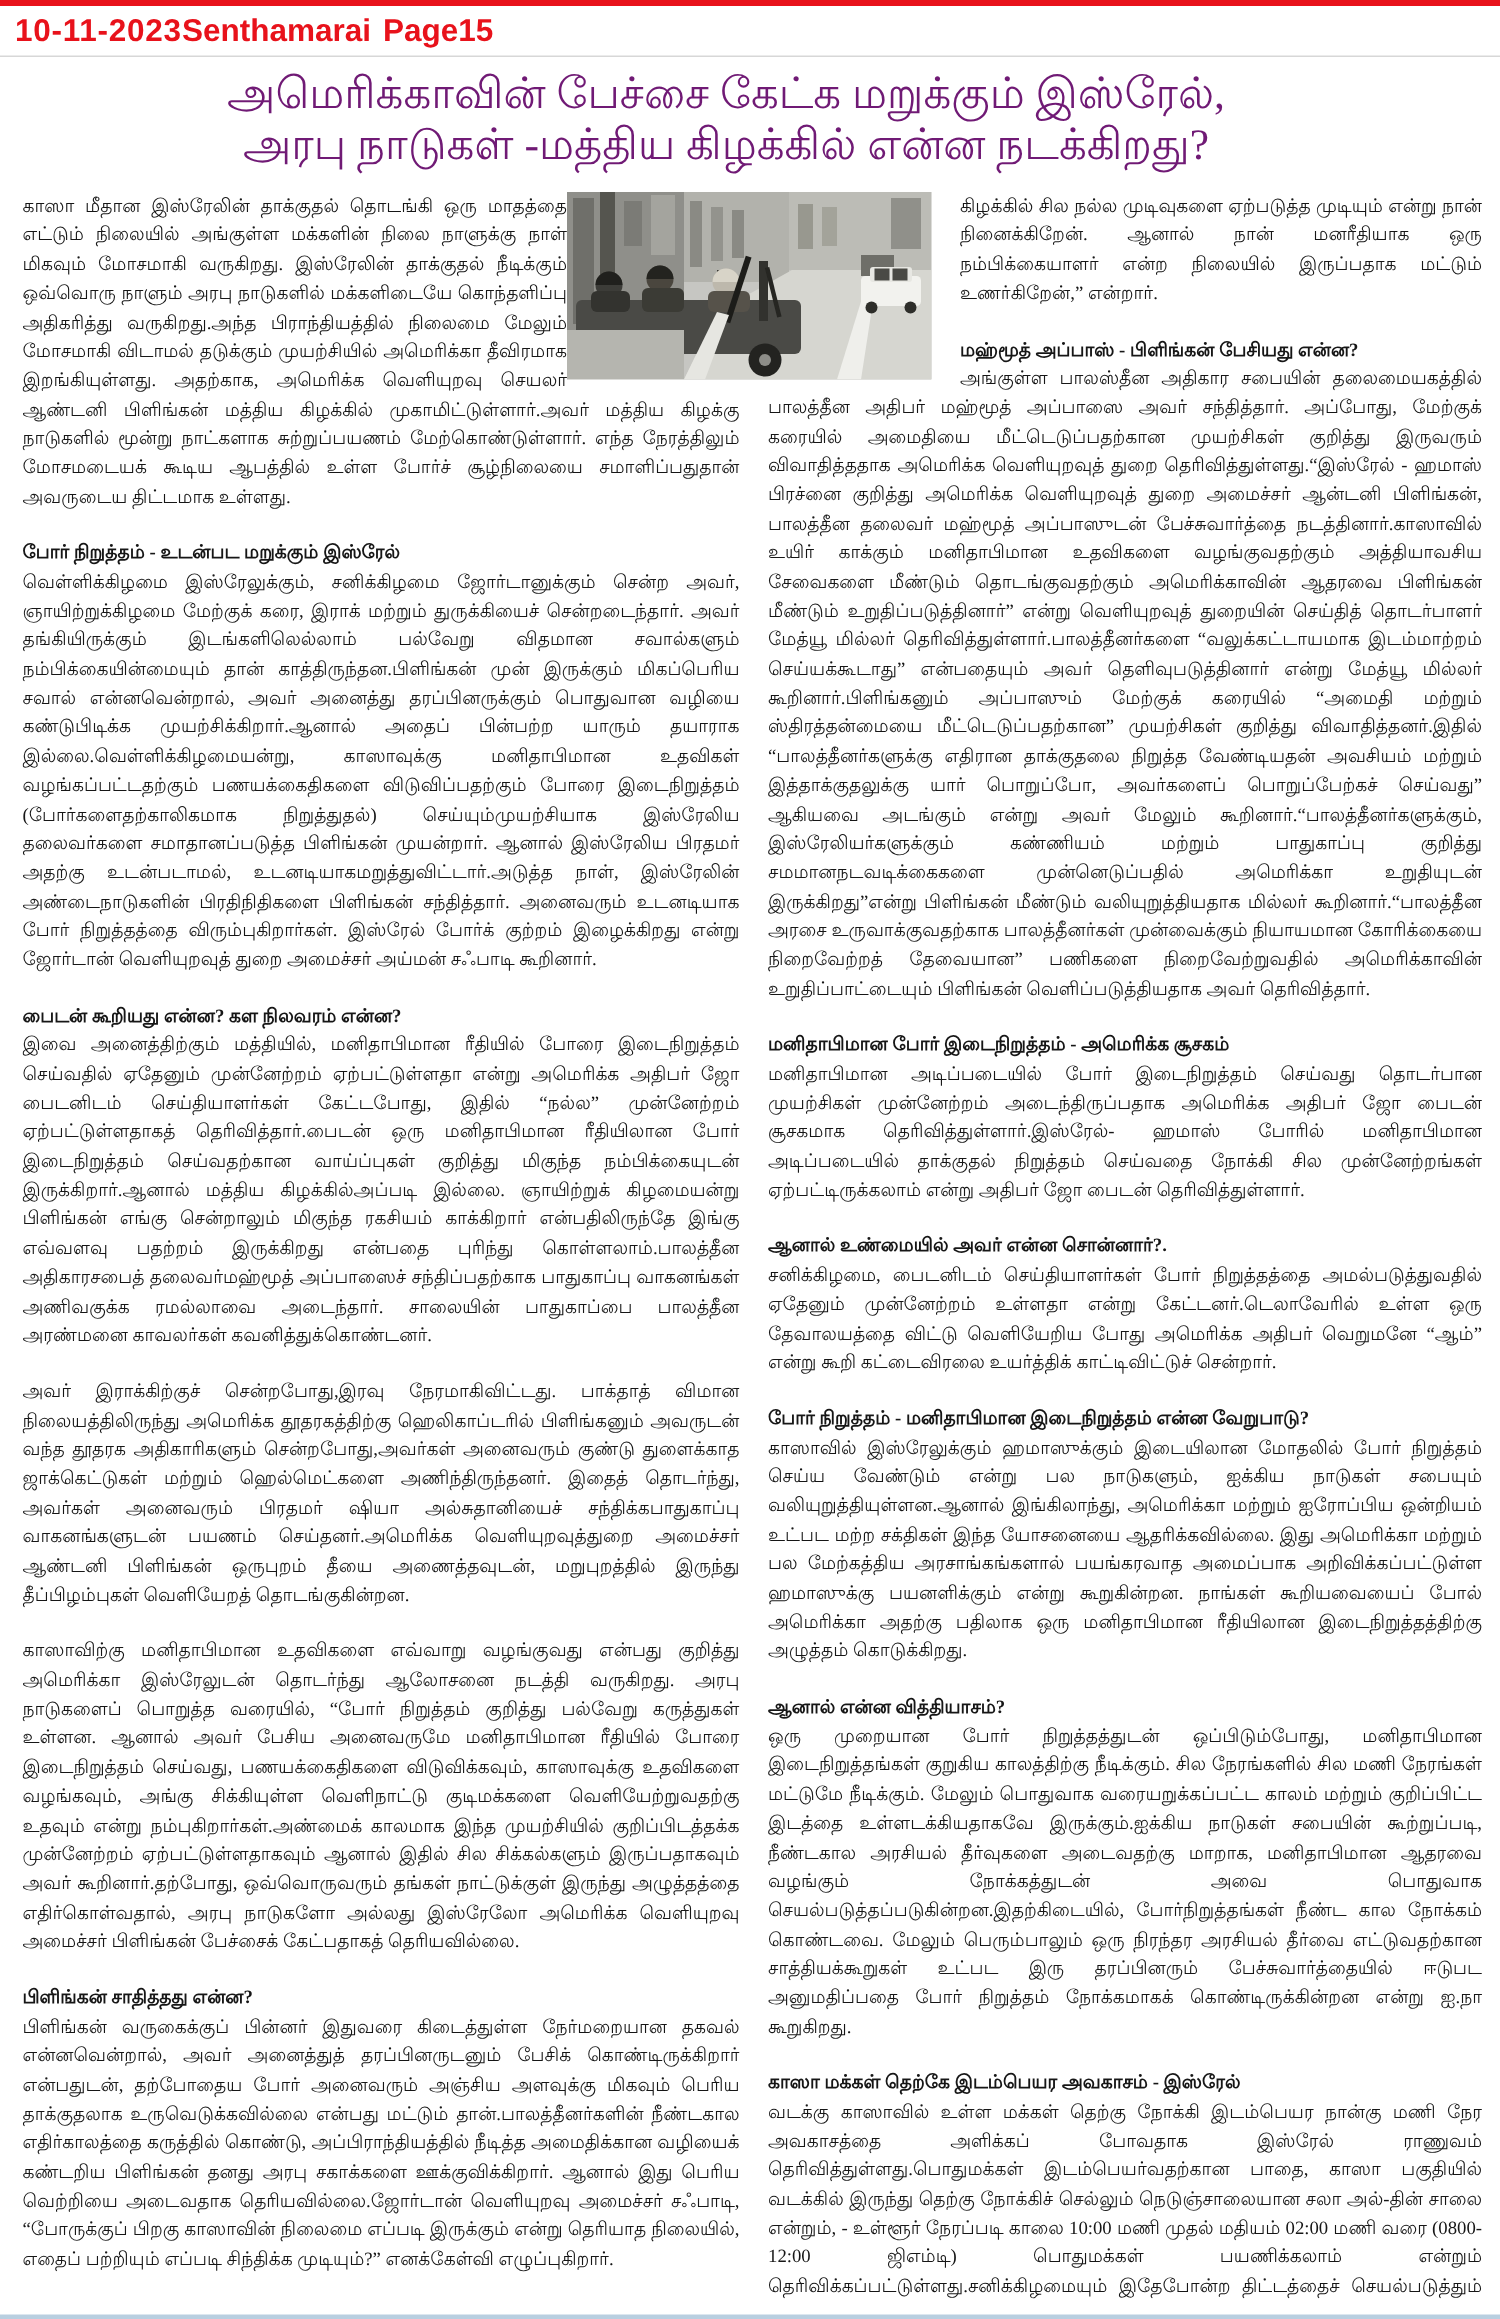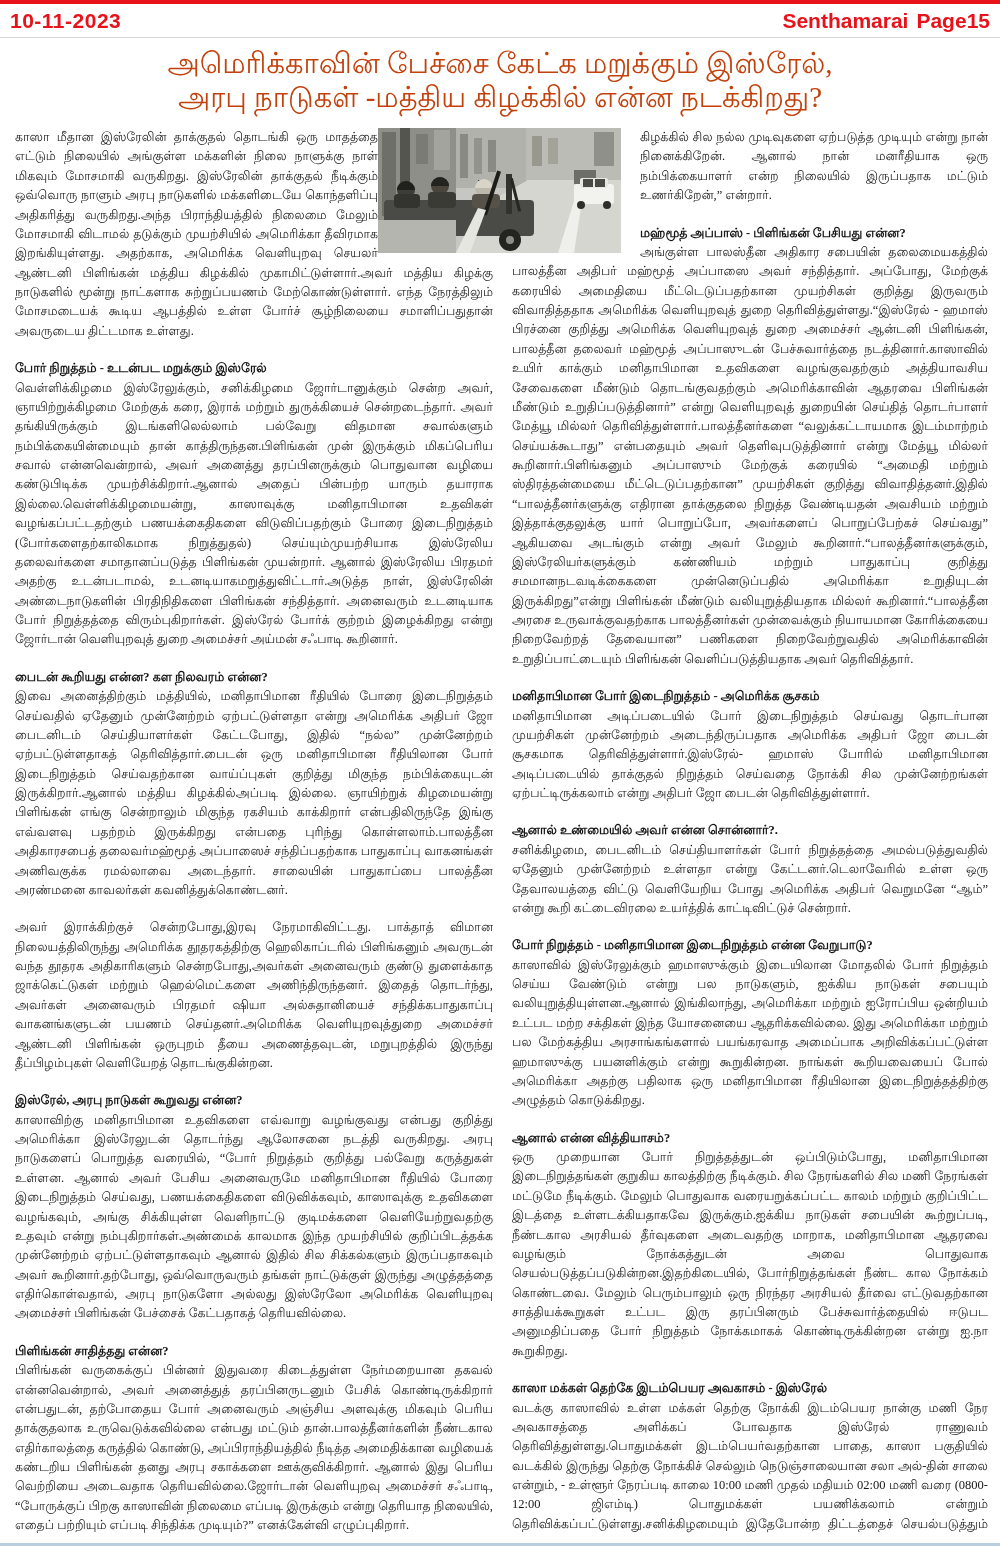--- a/index.html
+++ b/index.html
@@ -20,7 +20,7 @@
   }
   .masthead{
     position:absolute;left:0;top:4px;width:1000px;height:34px;
-    display:flex;align-items:center;justify-content:space-between;
+    display:flex;align-items:center;justify-content:flex-start;
     box-sizing:border-box;padding:0 10px;
     border-bottom:1px solid #d7d7d7;
     font-family:"Liberation Sans","DejaVu Sans",sans-serif;

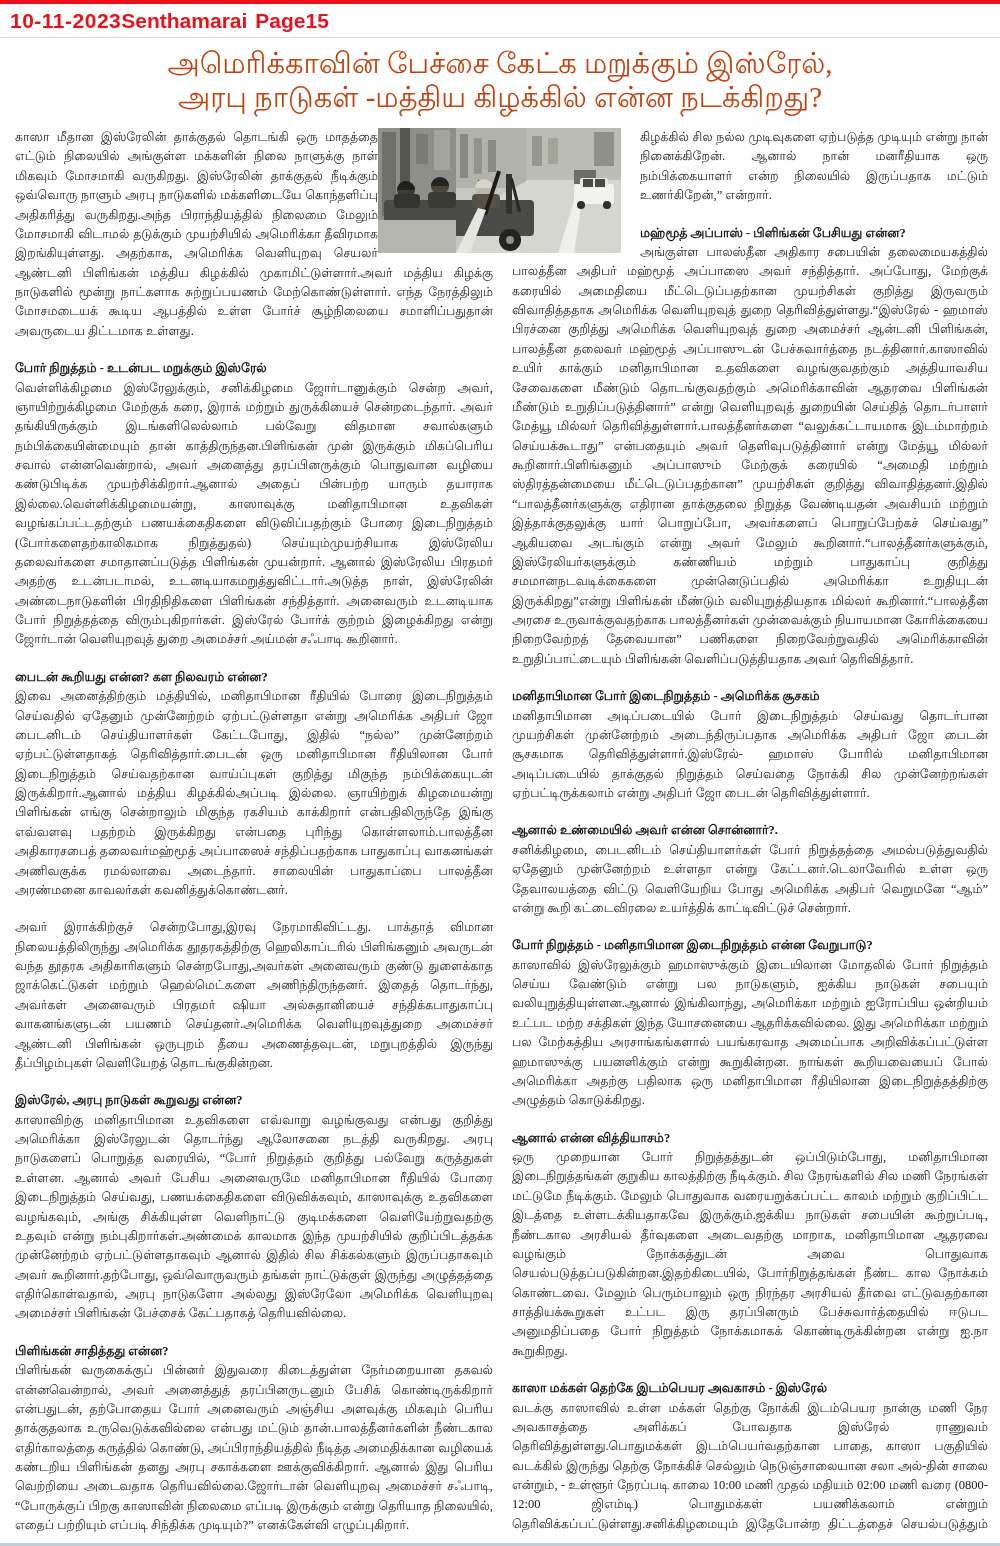--- a/index.html
+++ b/index.html
@@ -37,10 +37,10 @@
   }
   .masthead .brand .pageno{margin-left:8px;}
   .headline{
-    position:absolute;left:30px;top:46px;width:940px;
+    position:absolute;left:14px;top:46px;width:940px;
     text-align:center;
     font-size:29px;line-height:1.18;
-    color:#c2410c;
+    color:#701a75;
     font-family:"Liberation Serif","DejaVu Serif",serif;
   }
   .photo{

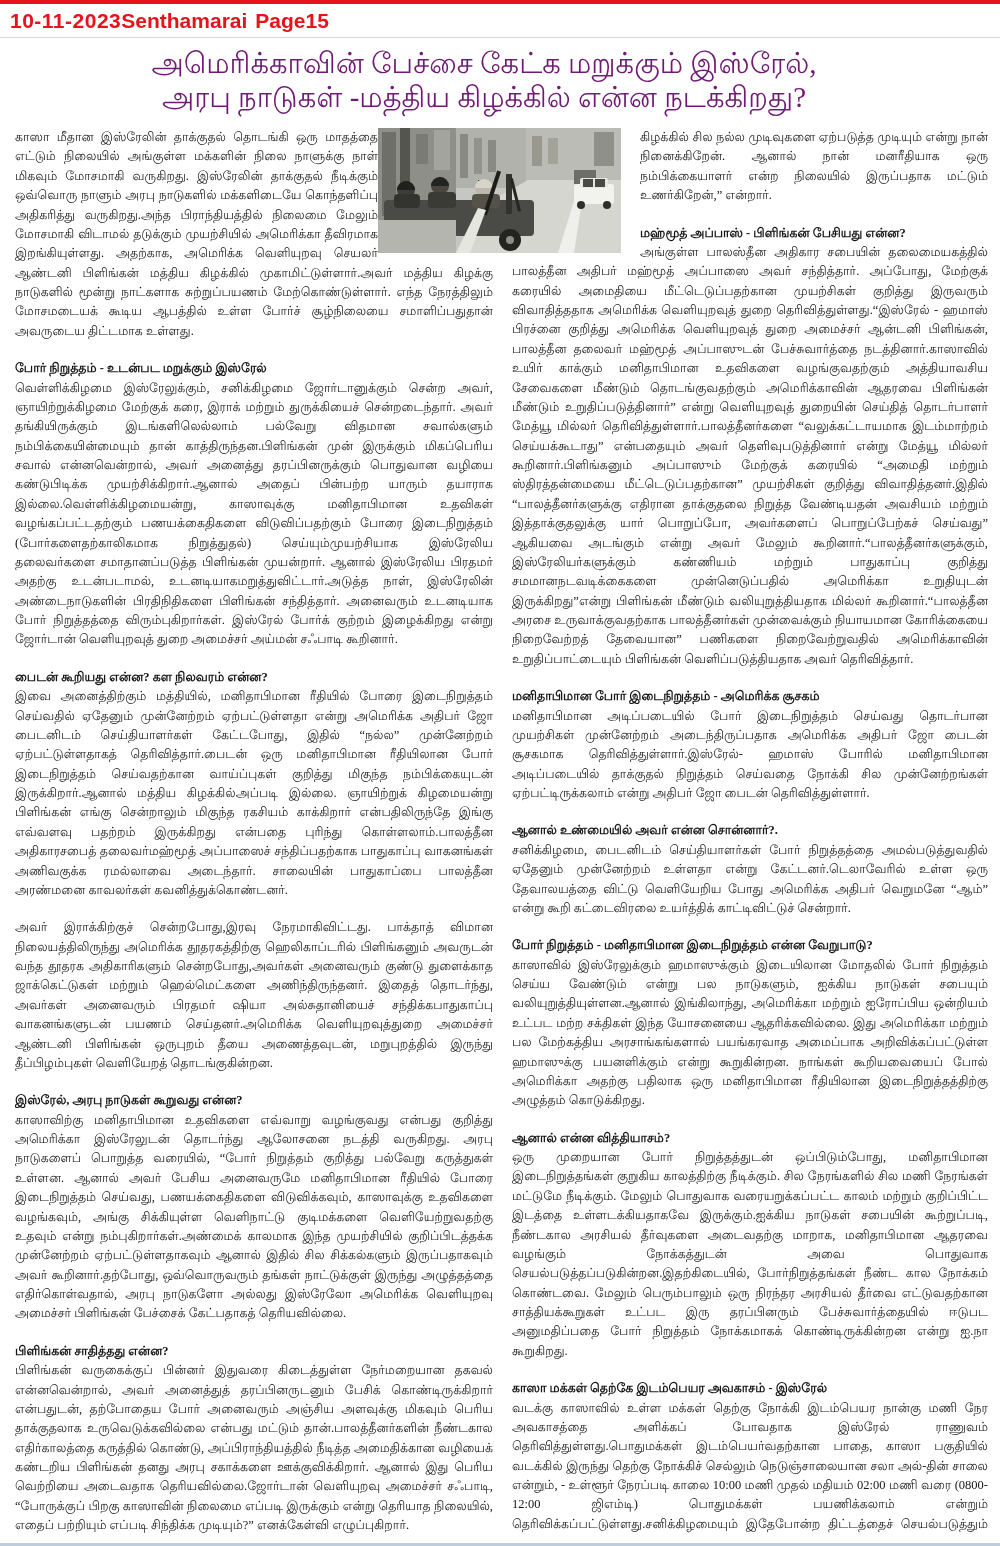--- a/index.html
+++ b/index.html
@@ -153,7 +153,6 @@
       <div class="sec-heading">பைடன் கூறியது என்ன? கள நிலவரம் என்ன?</div>
       <div class="para">இவை அனைத்திற்கும் மத்தியில், மனிதாபிமான ரீதியில் போரை இடைநிறுத்தம் செய்வதில் ஏதேனும் முன்னேற்றம் ஏற்பட்டுள்ளதா என்று அமெரிக்க அதிபர் ஜோ பைடனிடம் செய்தியாளர்கள் கேட்டபோது, இதில் “நல்ல” முன்னேற்றம் ஏற்பட்டுள்ளதாகத் தெரிவித்தார்.பைடன் ஒரு மனிதாபிமான ரீதியிலான போர் இடைநிறுத்தம் செய்வதற்கான வாய்ப்புகள் குறித்து மிகுந்த நம்பிக்கையுடன் இருக்கிறார்.ஆனால் மத்திய கிழக்கில்அப்படி இல்லை. ஞாயிற்றுக் கிழமையன்று பிளிங்கன் எங்கு சென்றாலும் மிகுந்த ரகசியம் காக்கிறார் என்பதிலிருந்தே இங்கு எவ்வளவு பதற்றம் இருக்கிறது என்பதை புரிந்து கொள்ளலாம்.பாலத்தீன அதிகாரசபைத் தலைவர்மஹ்மூத் அப்பாஸைச் சந்திப்பதற்காக பாதுகாப்பு வாகனங்கள் அணிவகுக்க ரமல்லாவை அடைந்தார். சாலையின் பாதுகாப்பை பாலத்தீன அரண்மனை காவலர்கள் கவனித்துக்கொண்டனர்.</div>
       <div class="para">அவர் இராக்கிற்குச் சென்றபோது,இரவு நேரமாகிவிட்டது. பாக்தாத் விமான நிலையத்திலிருந்து அமெரிக்க தூதரகத்திற்கு ஹெலிகாப்டரில் பிளிங்கனும் அவருடன் வந்த தூதரக அதிகாரிகளும் சென்றபோது,அவர்கள் அனைவரும் குண்டு துளைக்காத ஜாக்கெட்டுகள் மற்றும் ஹெல்மெட்களை அணிந்திருந்தனர். இதைத் தொடர்ந்து, அவர்கள் அனைவரும் பிரதமர் ஷியா அல்சுதானியைச் சந்திக்கபாதுகாப்பு வாகனங்களுடன் பயணம் செய்தனர்.அமெரிக்க வெளியுறவுத்துறை அமைச்சர் ஆண்டனி பிளிங்கன் ஒருபுறம் தீயை அணைத்தவுடன், மறுபுறத்தில் இருந்து தீப்பிழம்புகள் வெளியேறத் தொடங்குகின்றன.</div>
-      <div class="sec-heading">இஸ்ரேல், அரபு நாடுகள் கூறுவது என்ன?</div>
       <div class="para">காஸாவிற்கு மனிதாபிமான உதவிகளை எவ்வாறு வழங்குவது என்பது குறித்து அமெரிக்கா இஸ்ரேலுடன் தொடர்ந்து ஆலோசனை நடத்தி வருகிறது. அரபு நாடுகளைப் பொறுத்த வரையில், “போர் நிறுத்தம் குறித்து பல்வேறு கருத்துகள் உள்ளன. ஆனால் அவர் பேசிய அனைவருமே மனிதாபிமான ரீதியில் போரை இடைநிறுத்தம் செய்வது, பணயக்கைதிகளை விடுவிக்கவும், காஸாவுக்கு உதவிகளை வழங்கவும், அங்கு சிக்கியுள்ள வெளிநாட்டு குடிமக்களை வெளியேற்றுவதற்கு உதவும் என்று நம்புகிறார்கள்.அண்மைக் காலமாக இந்த முயற்சியில் குறிப்பிடத்தக்க முன்னேற்றம் ஏற்பட்டுள்ளதாகவும் ஆனால் இதில் சில சிக்கல்களும் இருப்பதாகவும் அவர் கூறினார்.தற்போது, ஒவ்வொருவரும் தங்கள் நாட்டுக்குள் இருந்து அழுத்தத்தை எதிர்கொள்வதால், அரபு நாடுகளோ அல்லது இஸ்ரேலோ அமெரிக்க வெளியுறவு அமைச்சர் பிளிங்கன் பேச்சைக் கேட்பதாகத் தெரியவில்லை.</div>
       <div class="sec-heading">பிளிங்கன் சாதித்தது என்ன?</div>
       <div class="para">பிளிங்கன் வருகைக்குப் பின்னர் இதுவரை கிடைத்துள்ள நேர்மறையான தகவல் என்னவென்றால், அவர் அனைத்துத் தரப்பினருடனும் பேசிக் கொண்டிருக்கிறார் என்பதுடன், தற்போதைய போர் அனைவரும் அஞ்சிய அளவுக்கு மிகவும் பெரிய தாக்குதலாக உருவெடுக்கவில்லை என்பது மட்டும் தான்.பாலத்தீனர்களின் நீண்டகால எதிர்காலத்தை கருத்தில் கொண்டு, அப்பிராந்தியத்தில் நீடித்த அமைதிக்கான வழியைக் கண்டறிய பிளிங்கன் தனது அரபு சகாக்களை ஊக்குவிக்கிறார். ஆனால் இது பெரிய வெற்றியை அடைவதாக தெரியவில்லை.ஜோர்டான் வெளியுறவு அமைச்சர் சஃபாடி, “போருக்குப் பிறகு காஸாவின் நிலைமை எப்படி இருக்கும் என்று தெரியாத நிலையில், எதைப் பற்றியும் எப்படி சிந்திக்க முடியும்?” எனக்கேள்வி எழுப்புகிறார்.</div>

